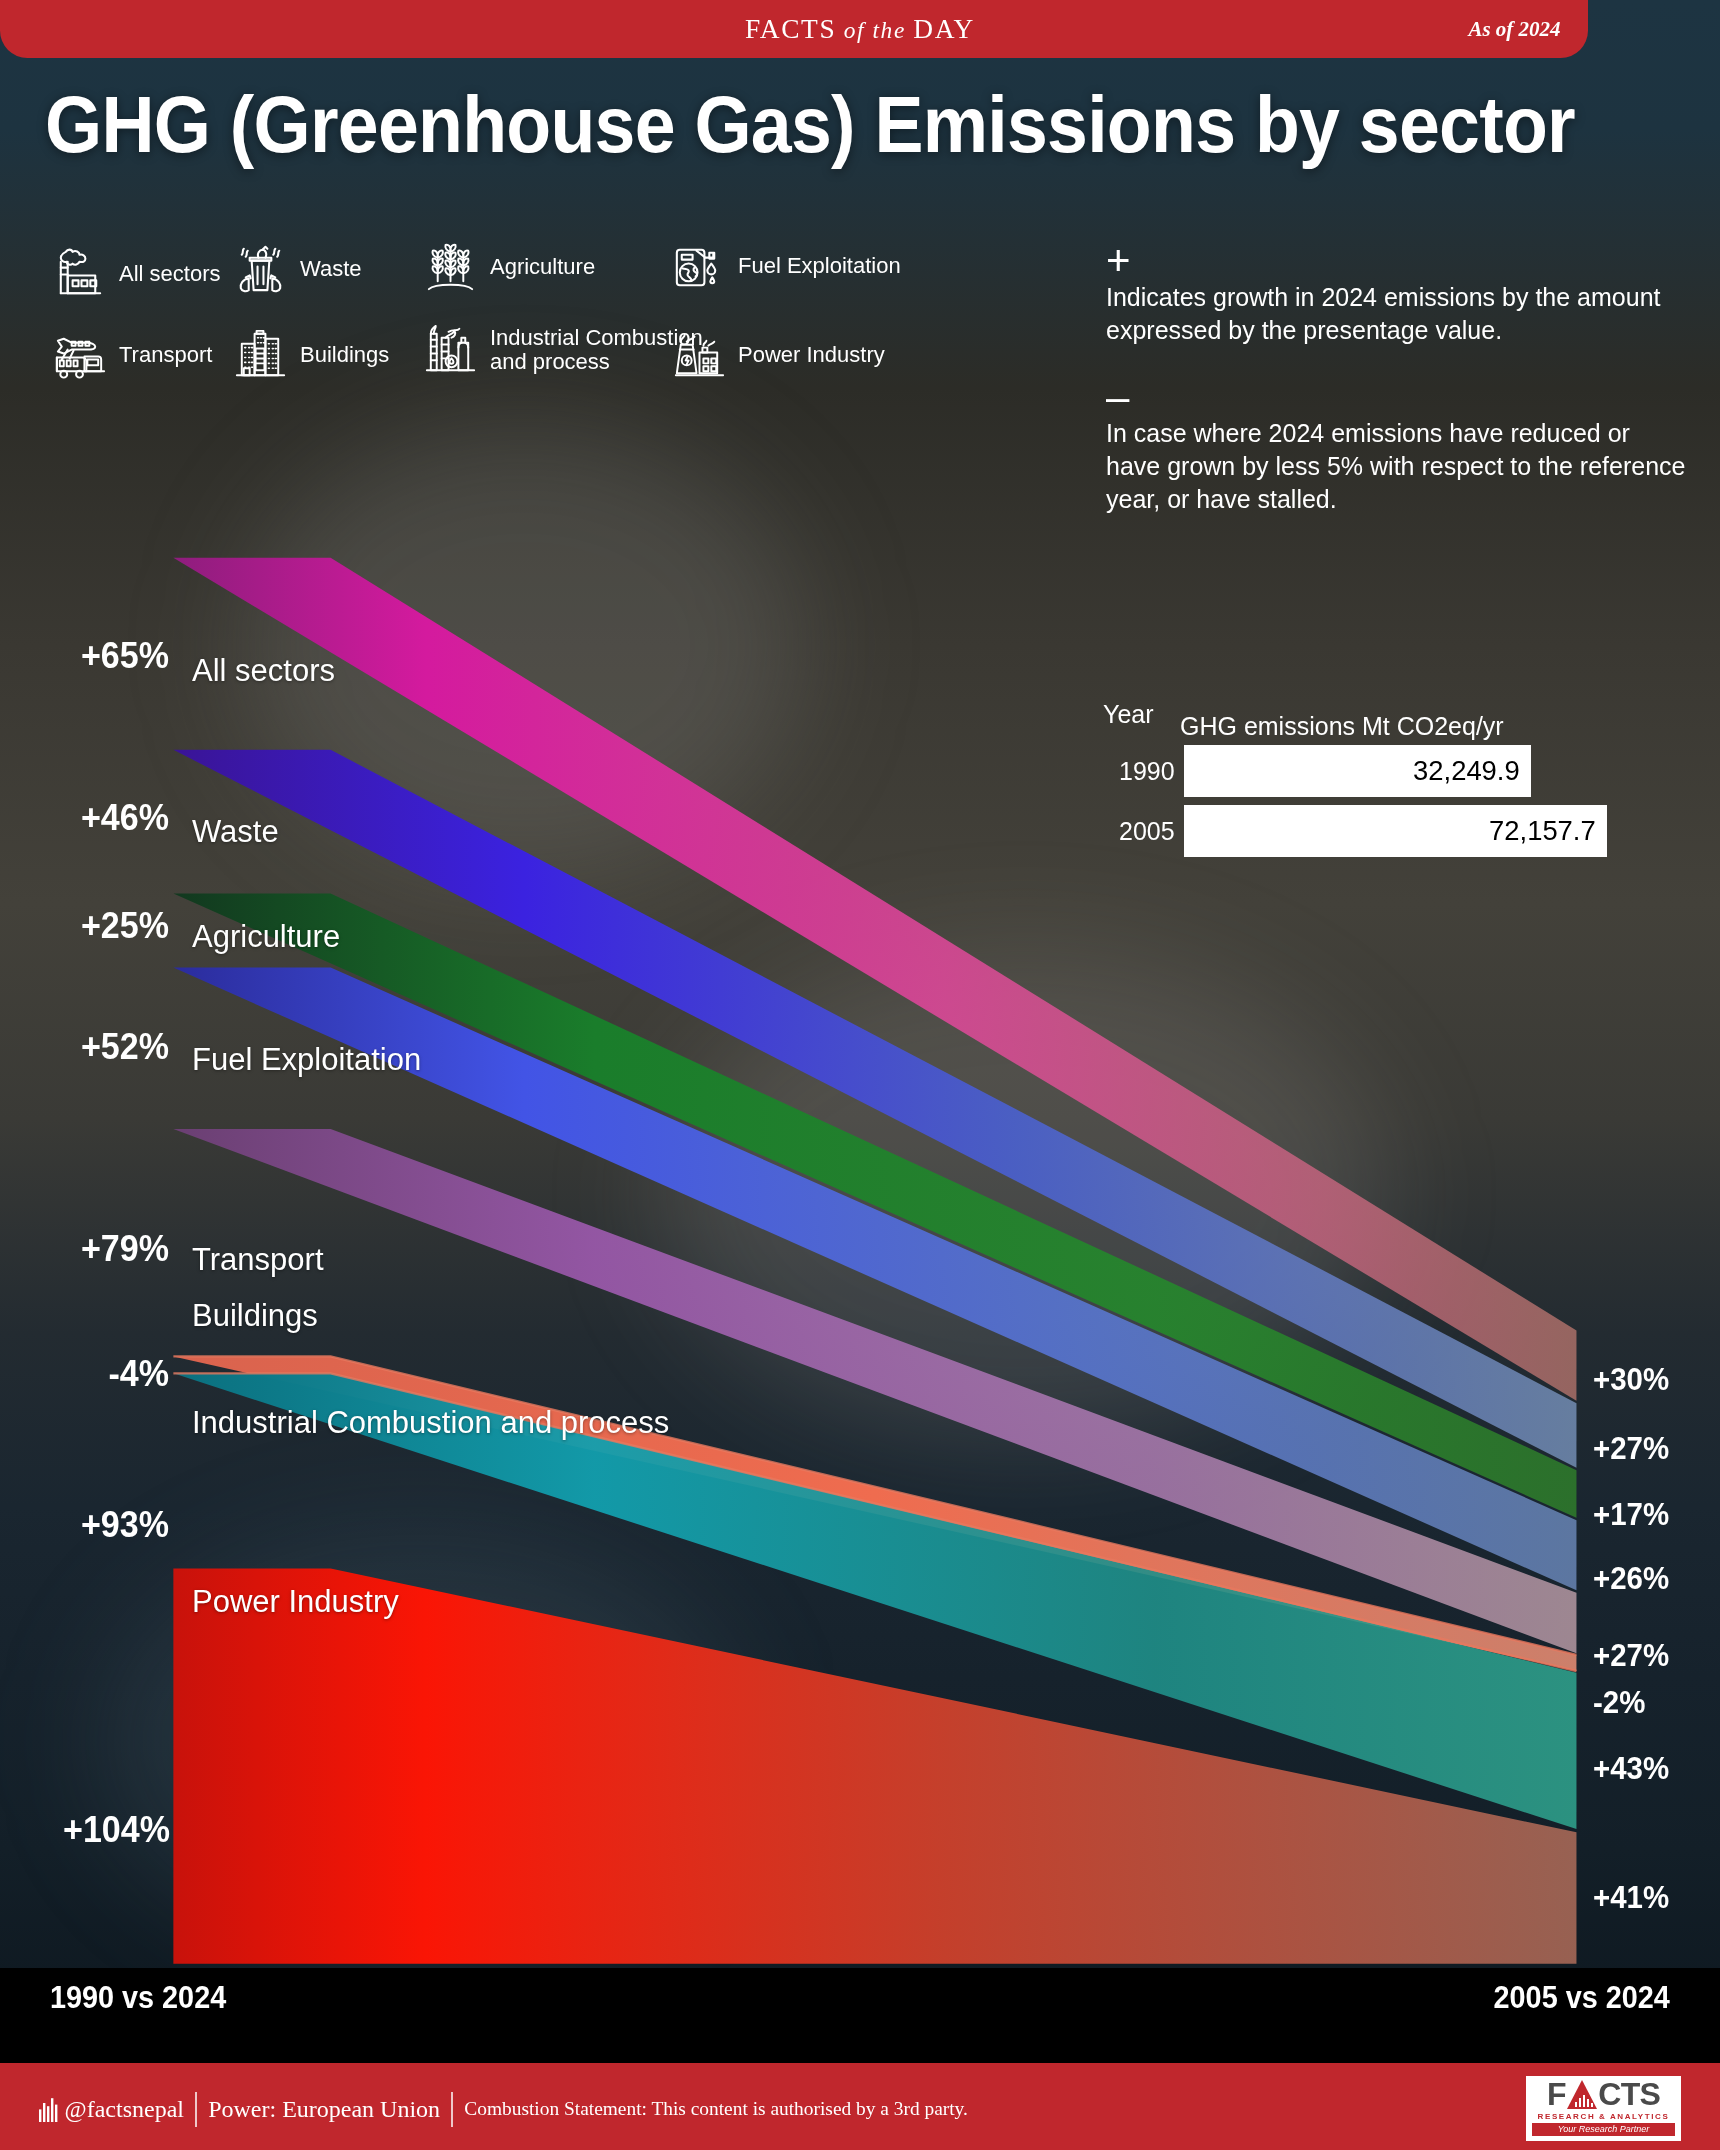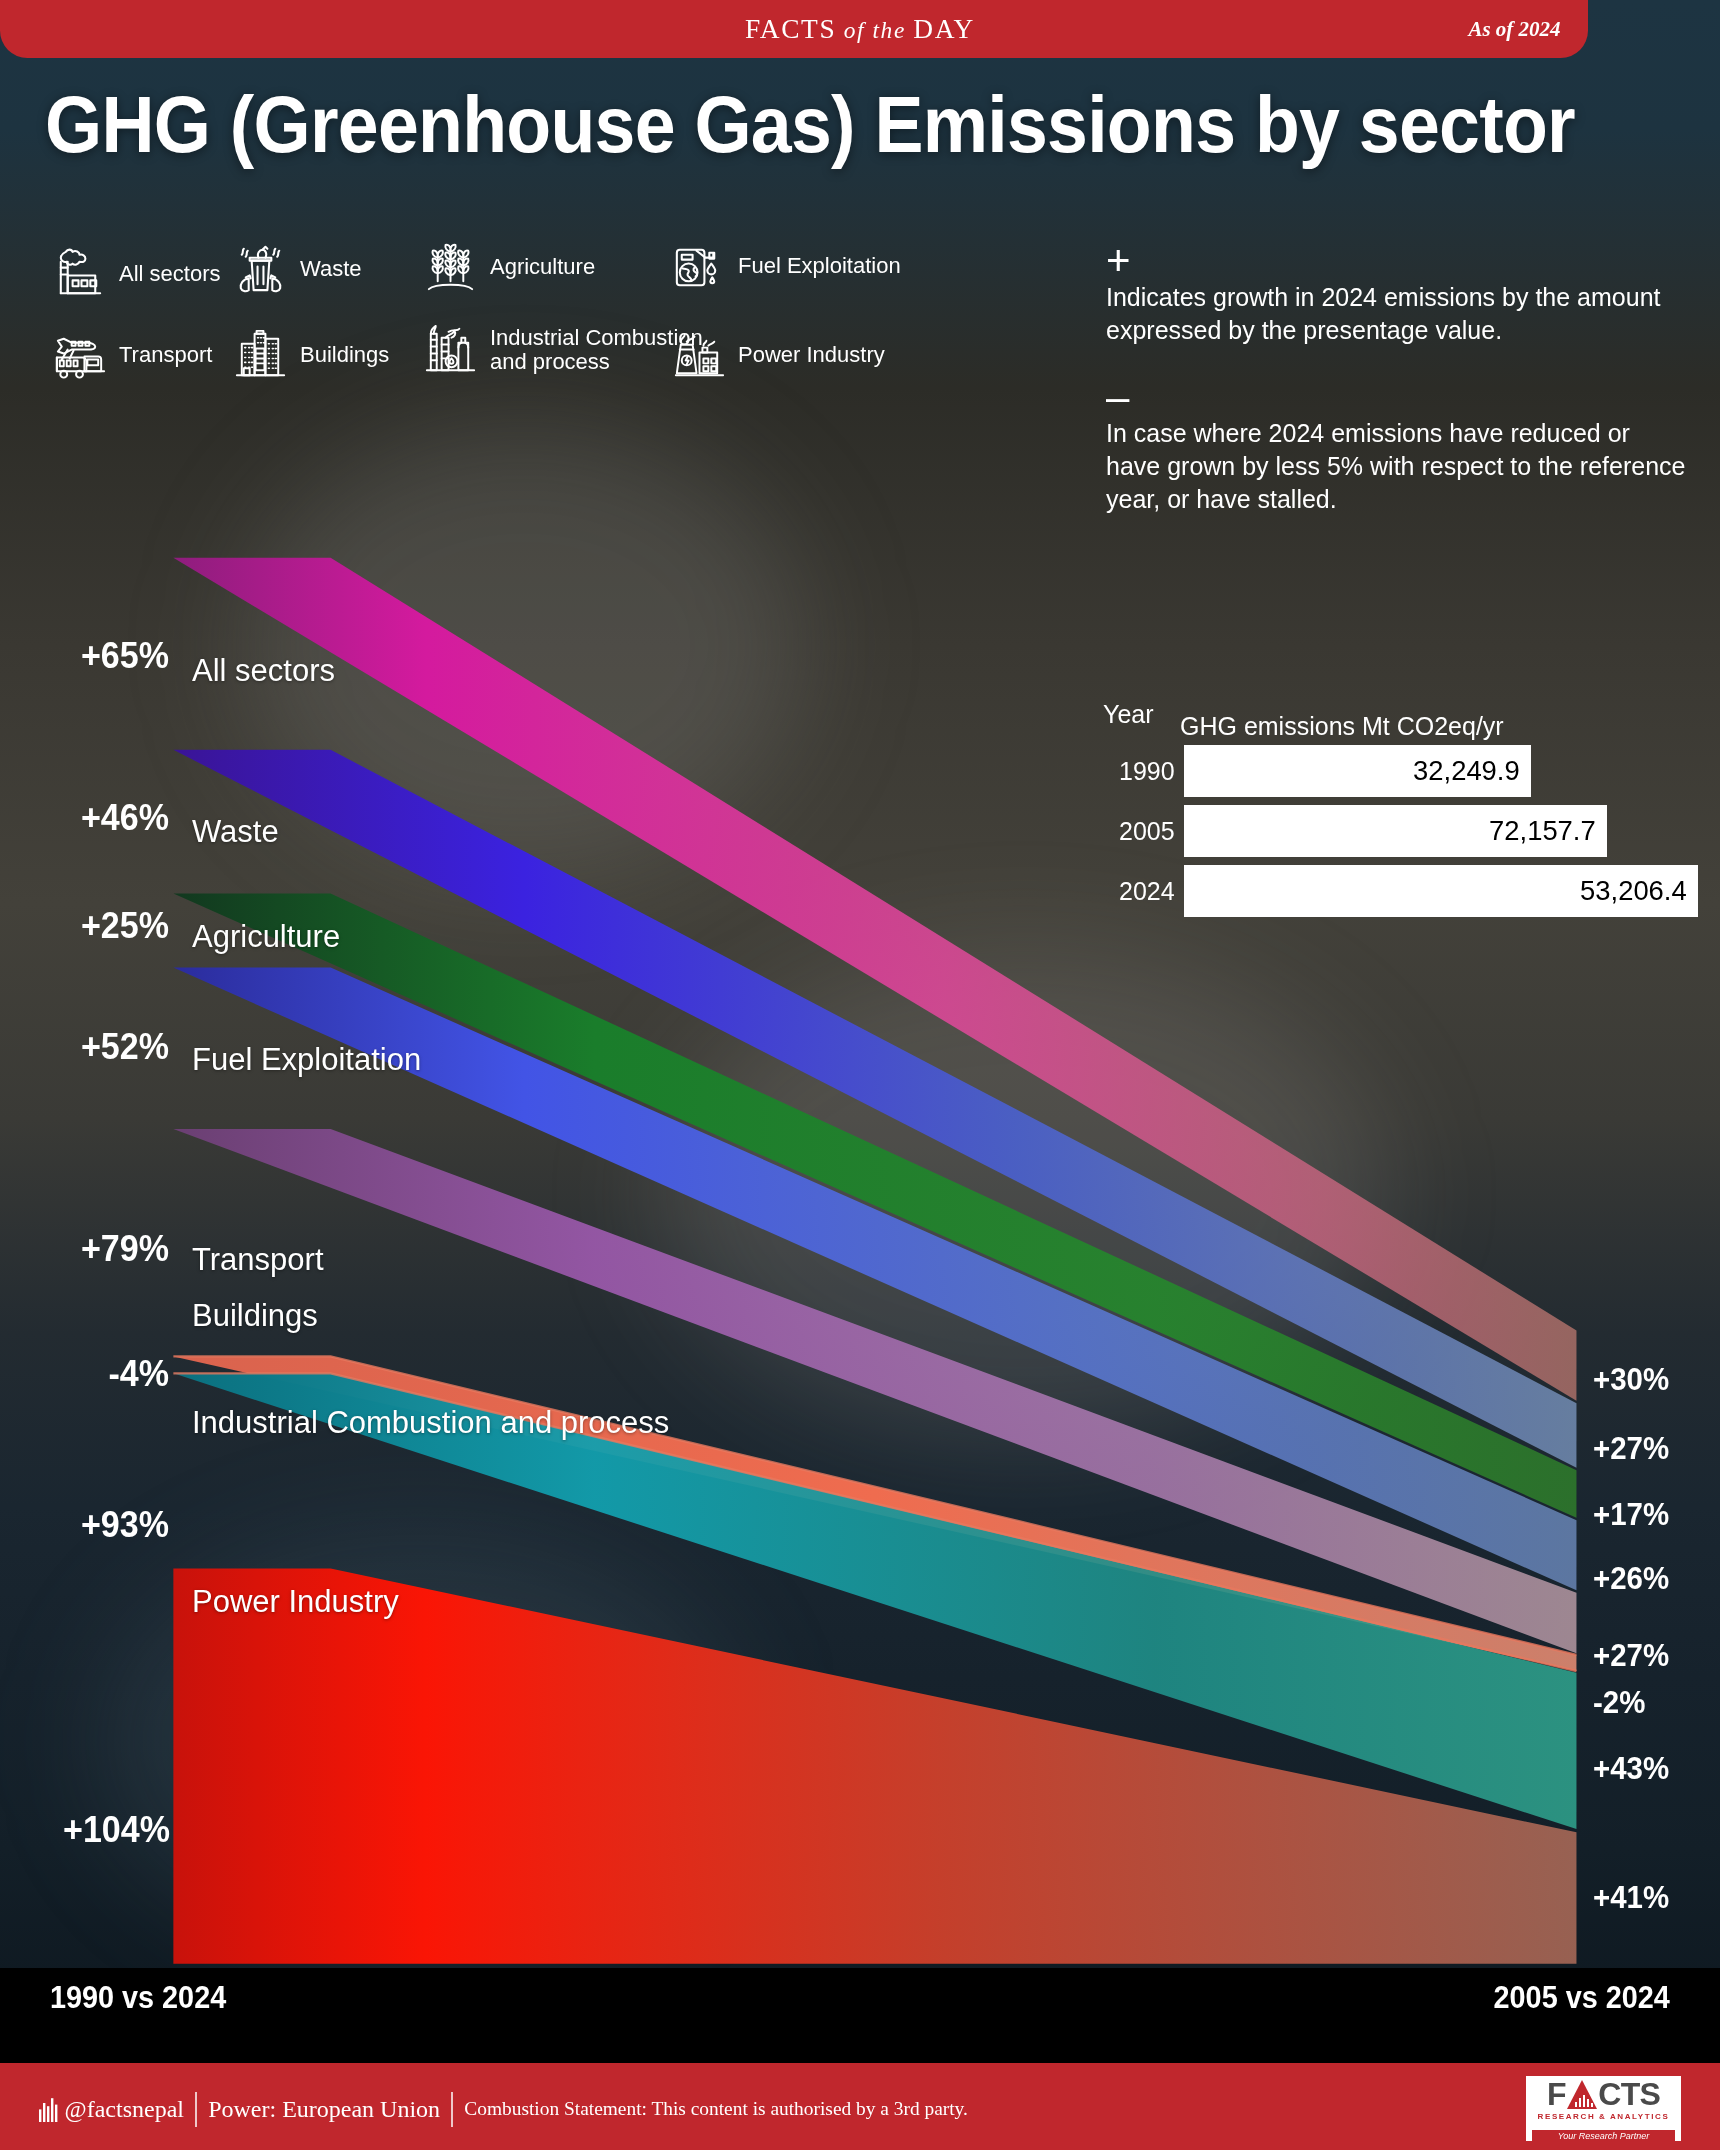--- a/index.html
+++ b/index.html
@@ -402,12 +402,6 @@
       </div>
     </div>
 
-    <div class="yr-row">
-      <span class="yr-label">2024</span>
-      <div class="yr-bar" style="width:514px;">
-        <span>53,206.4</span>
-      </div>
-    </div>
   </div>
 
   <div id="flow">

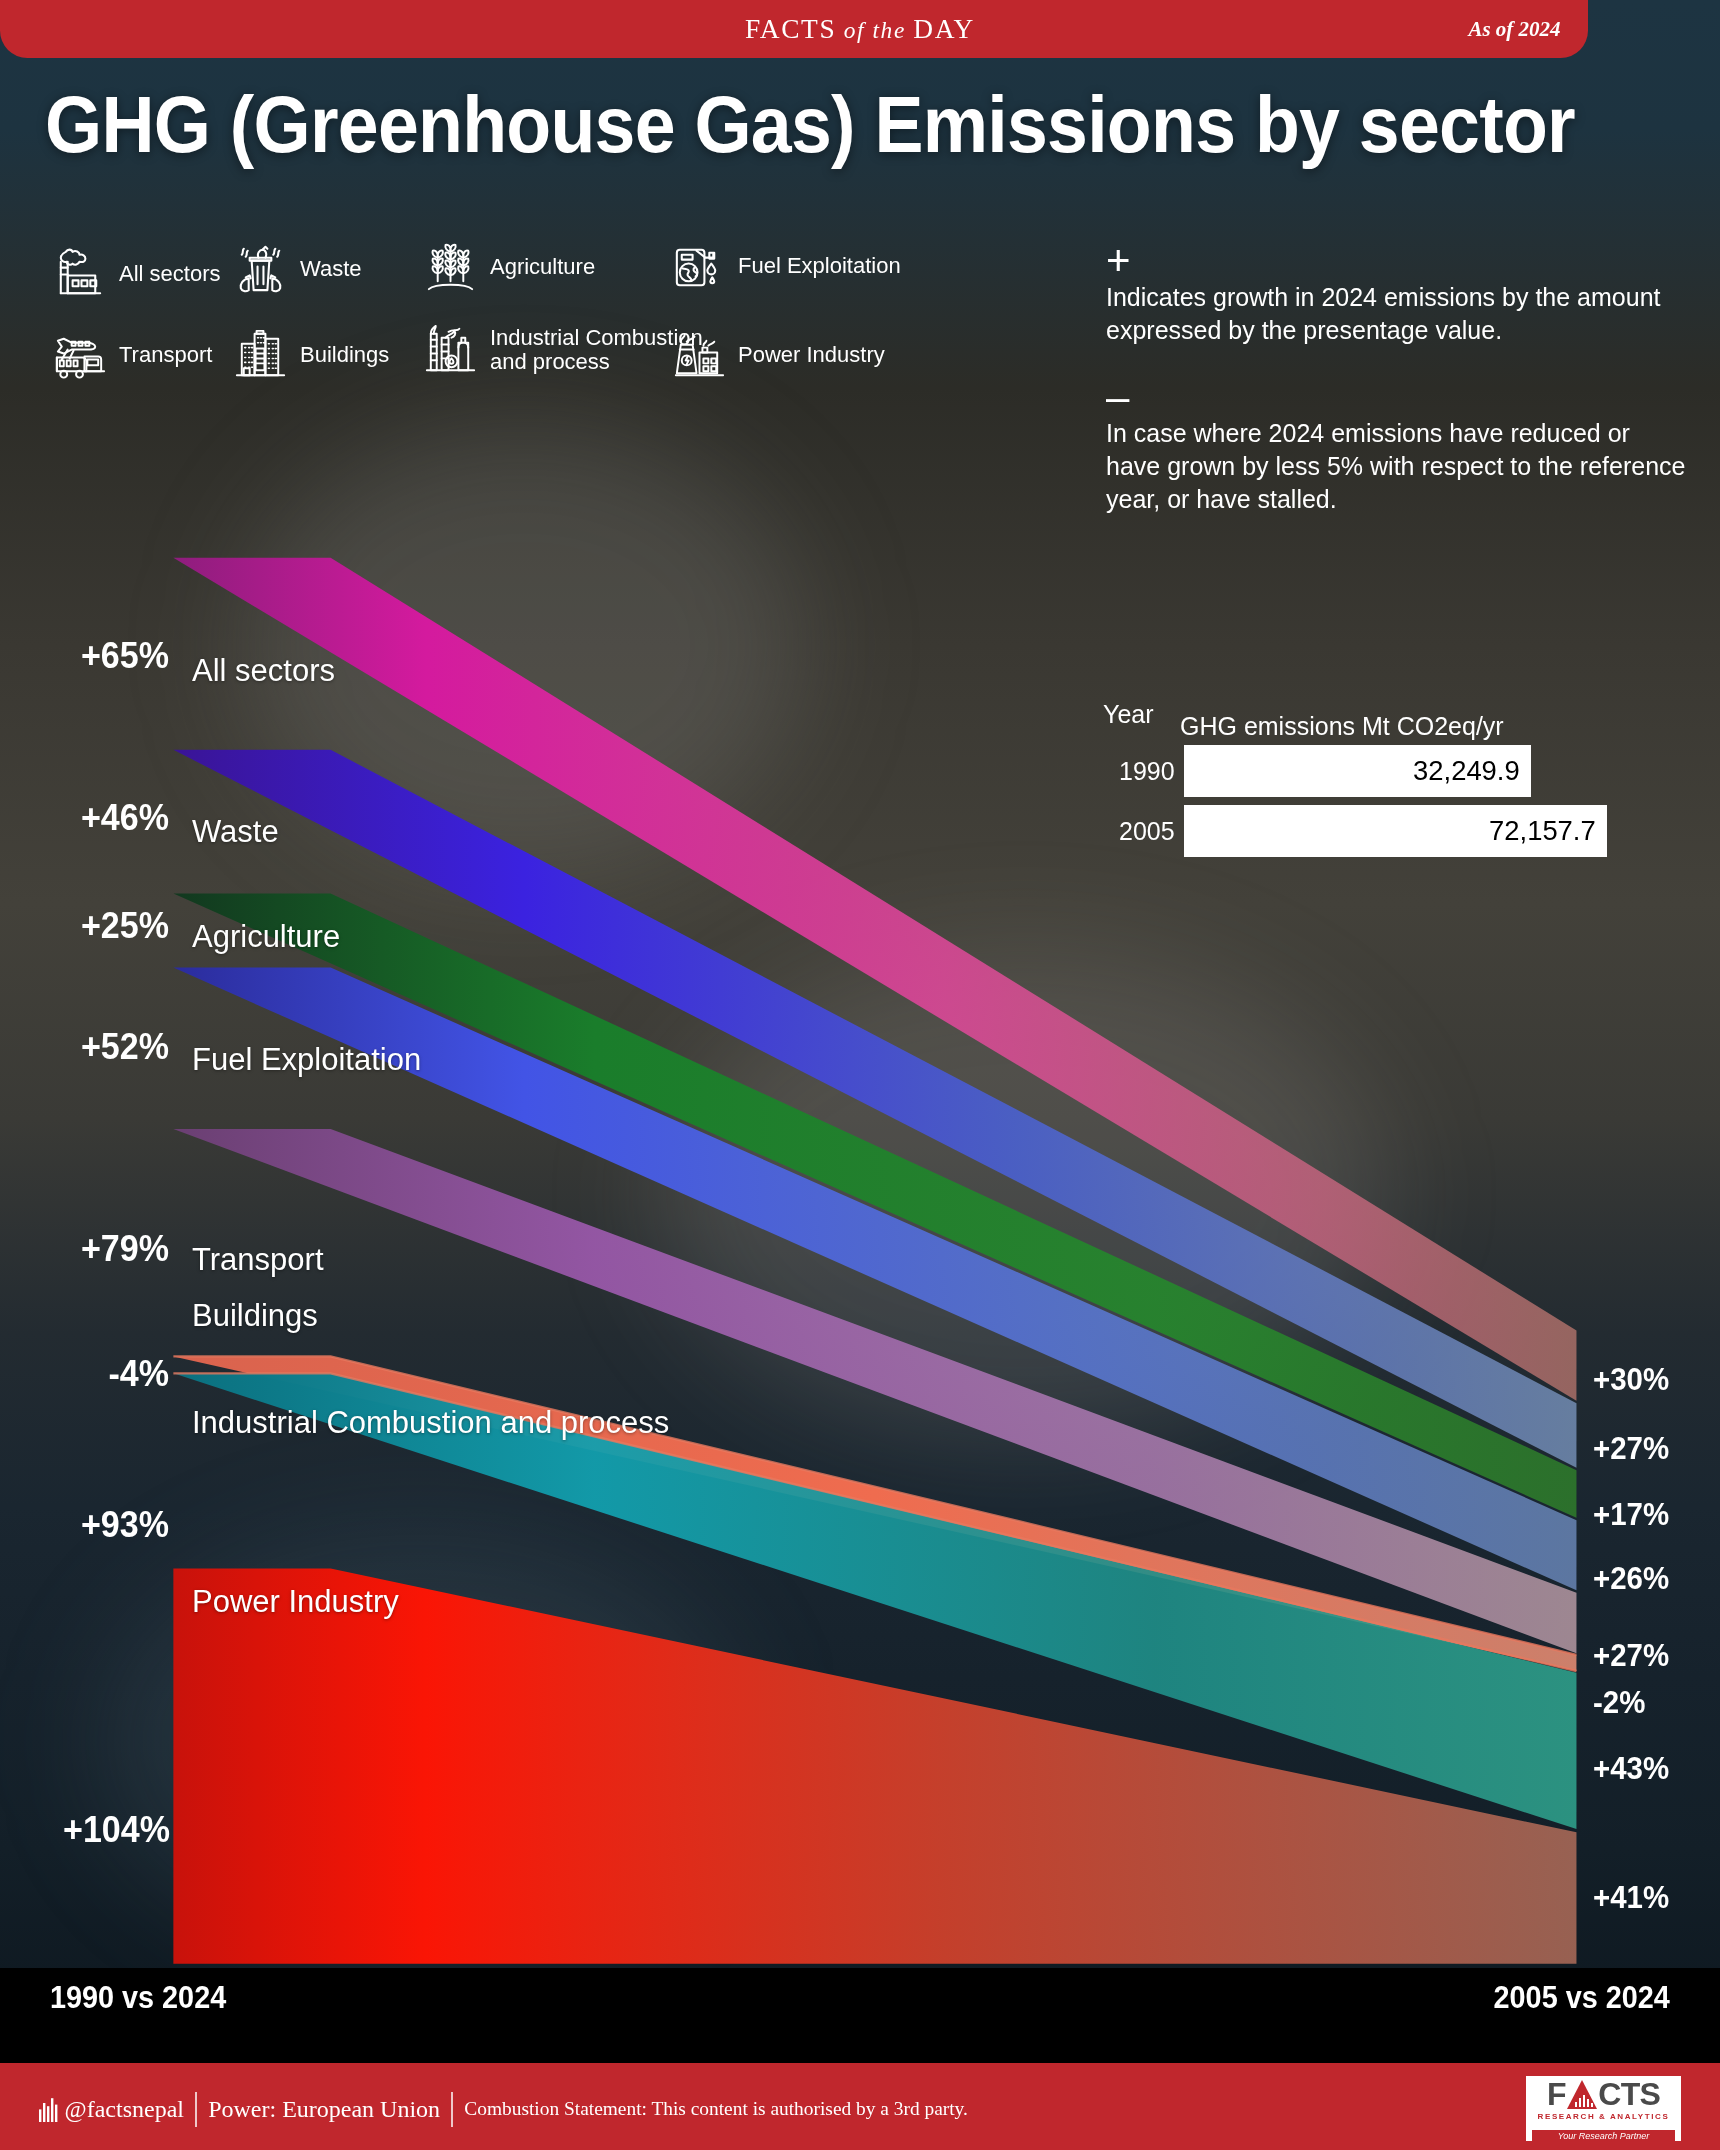--- a/index.html
+++ b/index.html
@@ -183,7 +183,7 @@
   }
   #logo-tag {
     background: #c0272d; color: #ffffff; font-style: italic;
-    font-size: 9px; text-align: center; margin-top: 9px;
+    font-size: 9px; text-align: center; margin-top: 2px;
     padding: 1.6px 0; font-family: "Liberation Sans", sans-serif;
   }
 </style>

